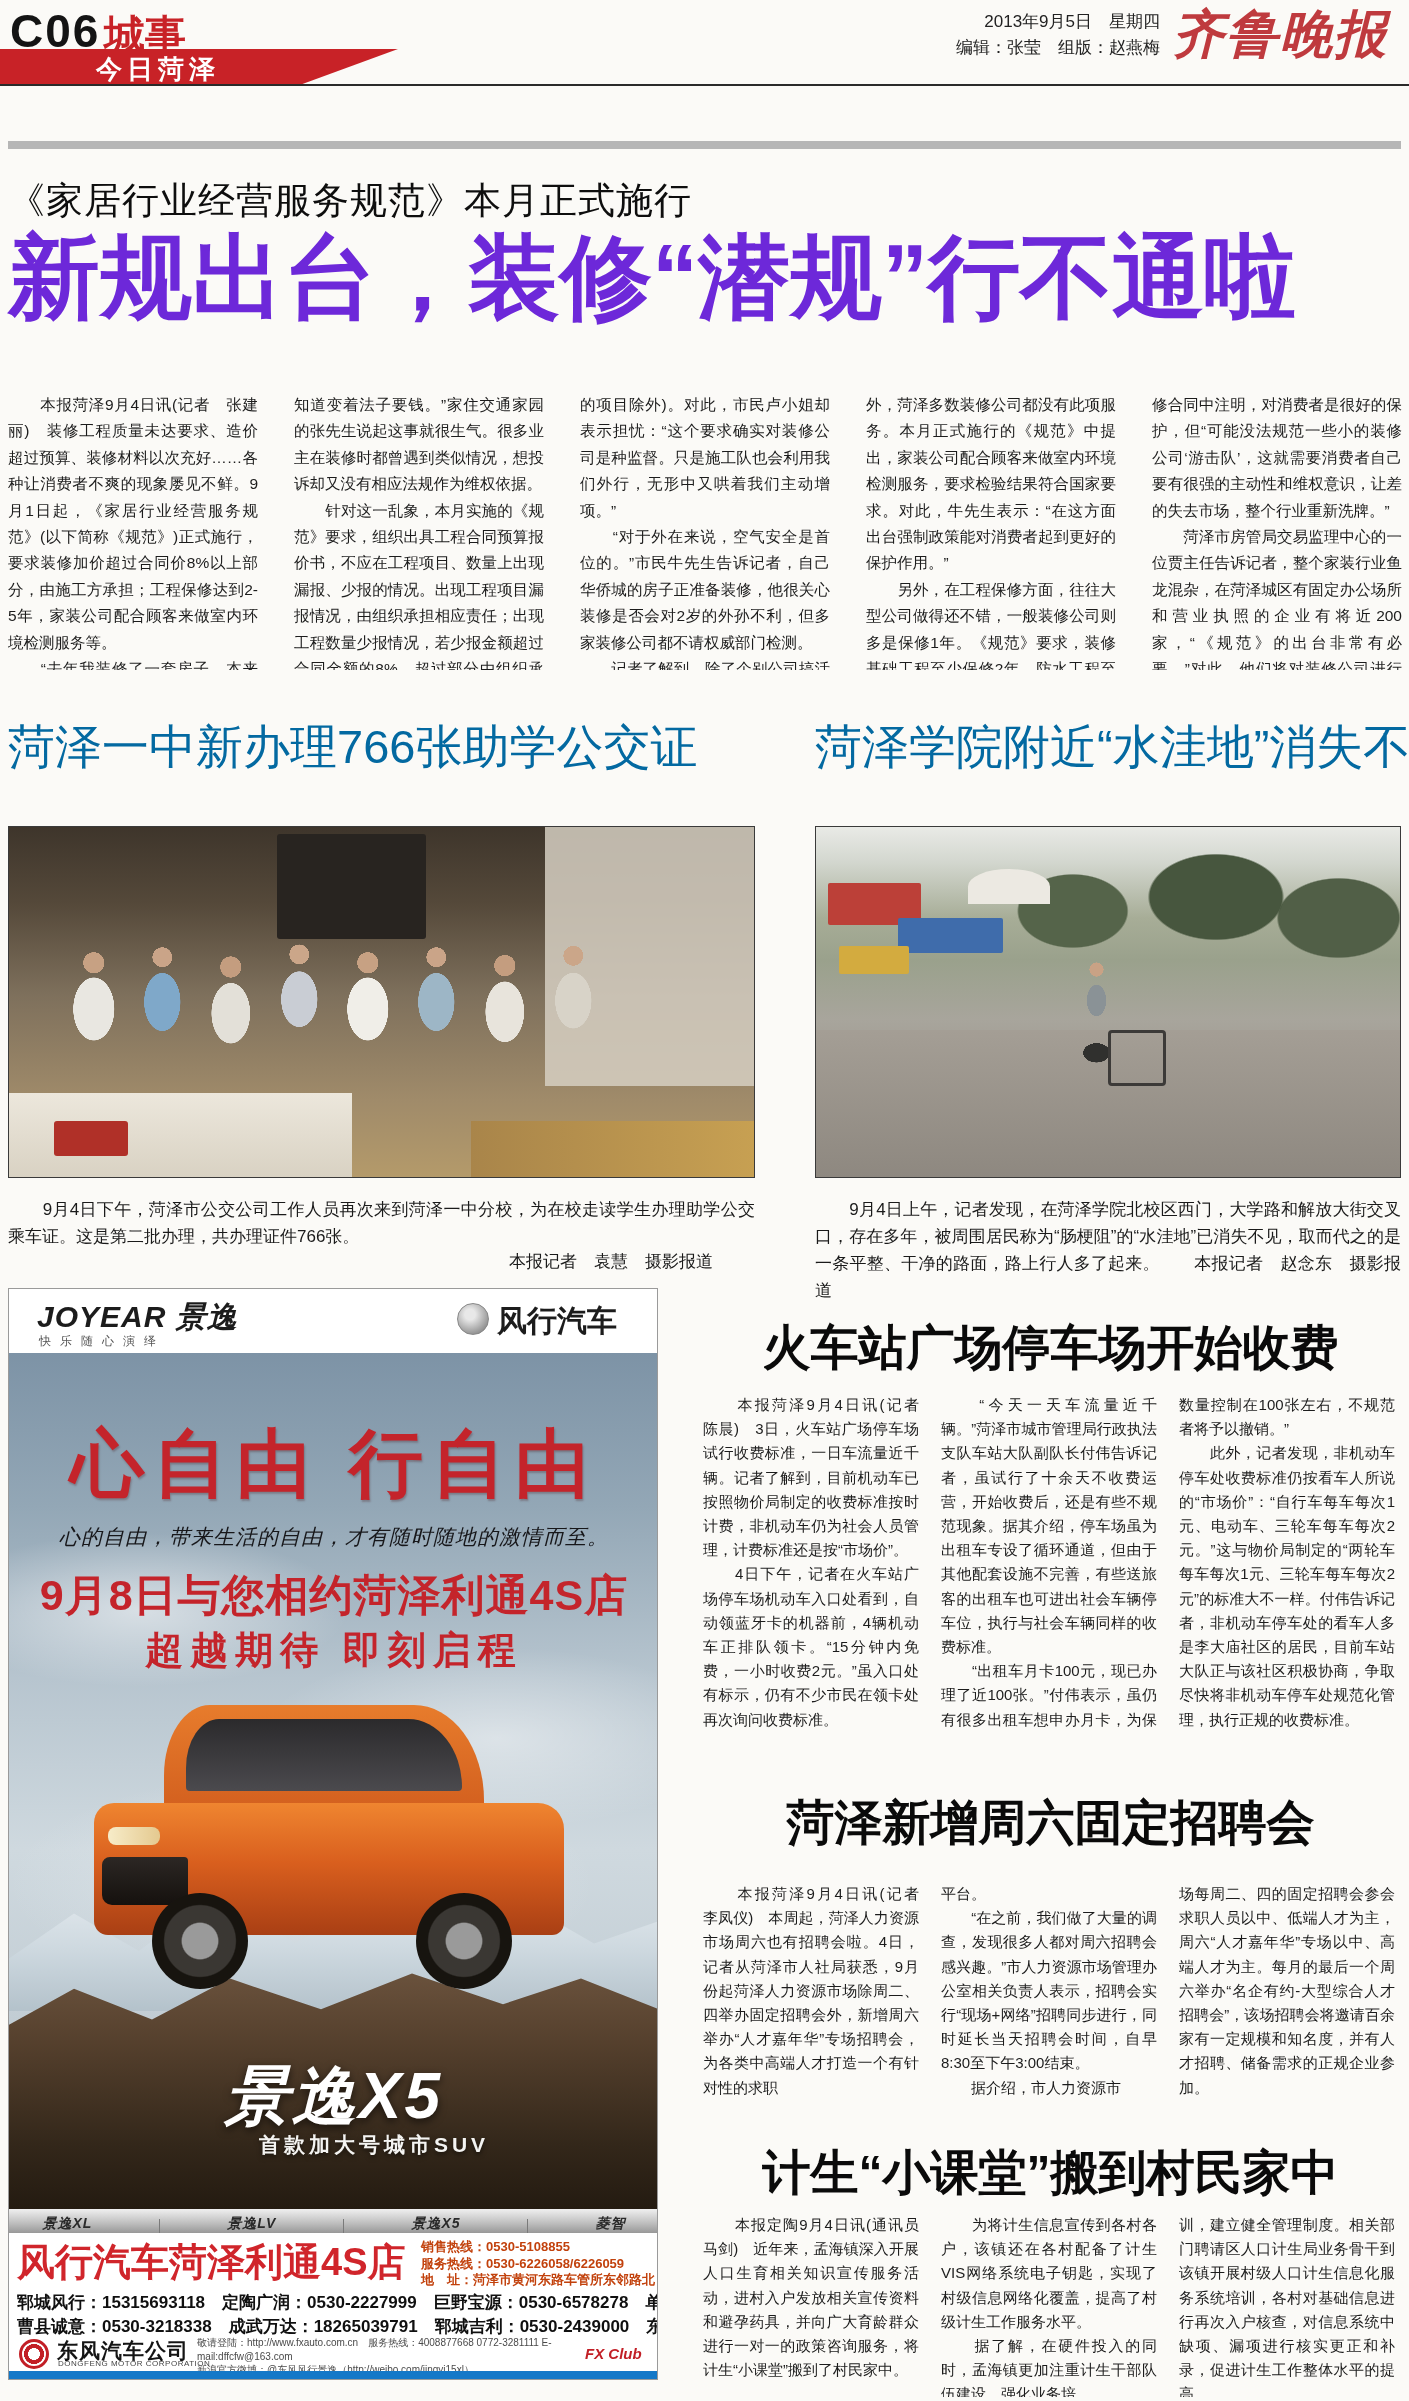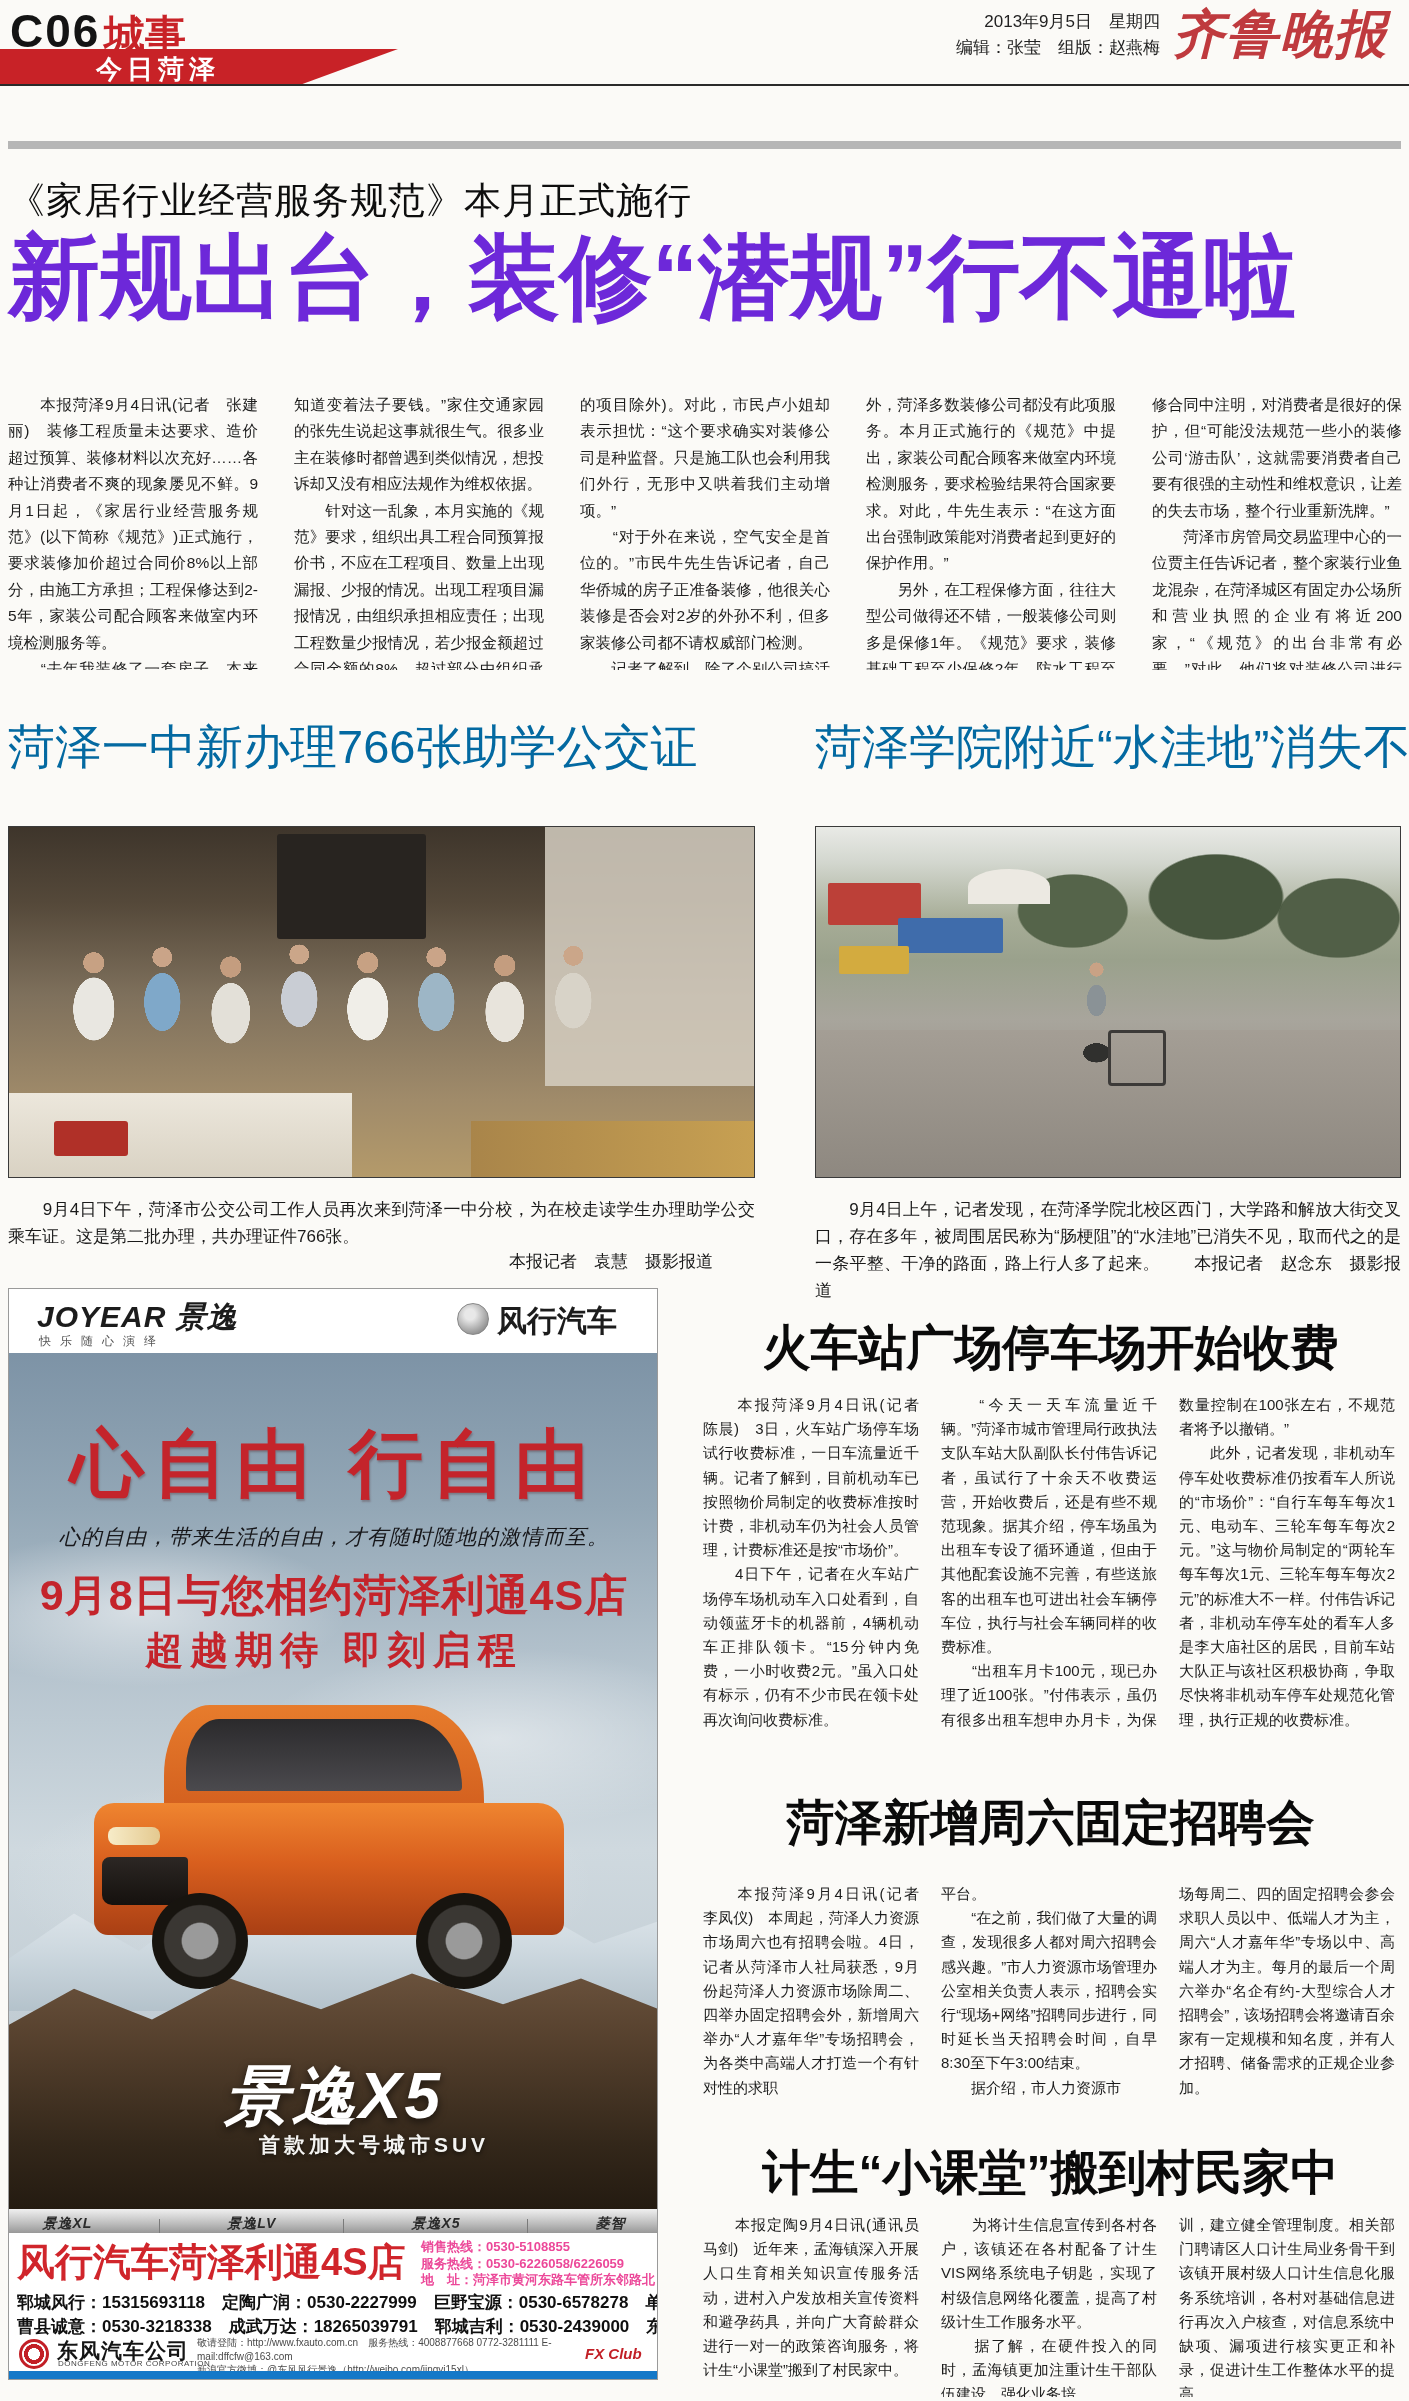--- a/index.html
+++ b/index.html
@@ -126,7 +126,7 @@
   .strip-sep { width:1px; height:14px; background:#7a7a7a; }
   .ad-dealer { left:0; top:944px; width:650px; height:138px; background:#ffffff; }
   .dealer-title { left:8px; top:4px; font-size:38px; font-weight:900; color:#d0252b; white-space:nowrap; }
-  .dealer-hotlines { left:412px; top:6px; width:236px; font-size:13px; line-height:16.5px; font-weight:bold; color:#ec4899; white-space:pre-wrap; }
+  .dealer-hotlines { left:412px; top:6px; width:236px; font-size:13px; line-height:16.5px; font-weight:bold; color:#c2410c; white-space:pre-wrap; }
   .dealer-line { left:8px; width:636px; font-size:17px; font-weight:900; color:#101010; white-space:nowrap; }
   .dl1 { top:58px; } .dl2 { top:82px; }
   .df-circle { left:10px; top:106px; width:30px; height:30px; border-radius:50%; border:3px solid #c21f26;

